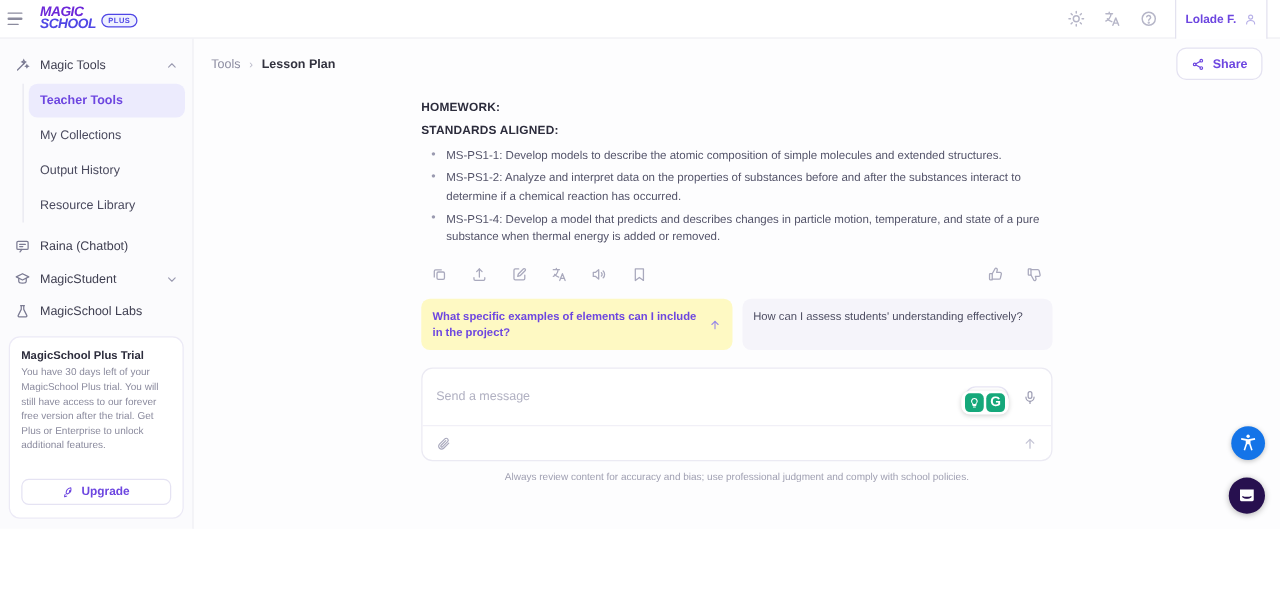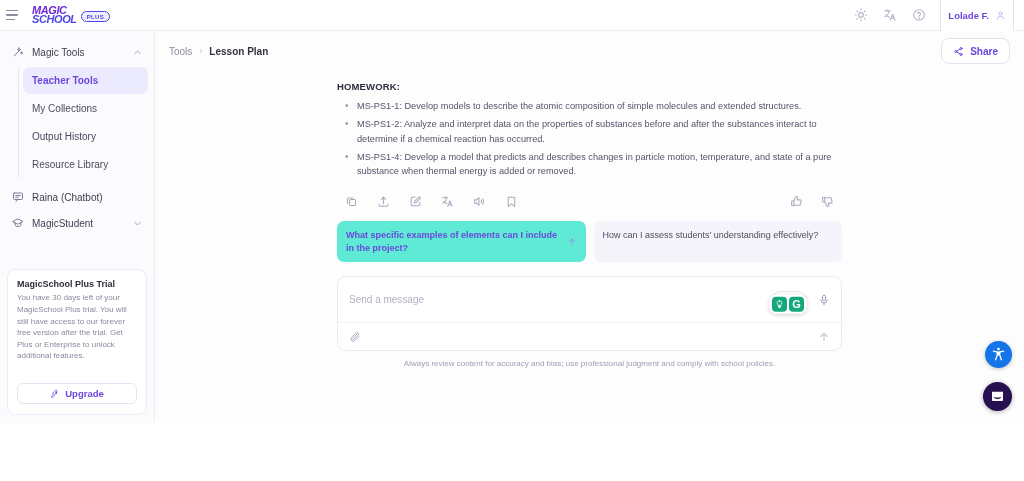--- a/index.html
+++ b/index.html
@@ -339,6 +339,7 @@
         <div class="doc">
           <h4>HOMEWORK:</h4>
 
+          <h4>STANDARDS ALIGNED:</h4>
           <ul>
             <li>MS-PS1-1: Develop models to describe the atomic composition of simple molecules and extended structures.</li>
             <li>MS-PS1-2: Analyze and interpret data on the properties of substances before and after the substances interact to determine if a chemical reaction has occurred.</li>

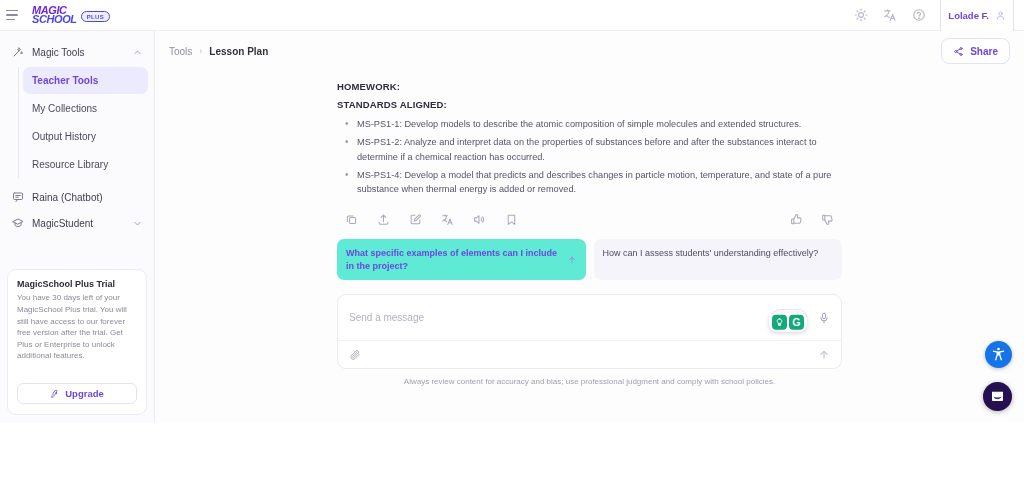--- a/index.html
+++ b/index.html
@@ -293,6 +293,14 @@
           </span>
         </div>
 
+        <div class="nav-row">
+          <span class="nv-ico">
+            <svg viewBox="0 0 24 24" fill="none" stroke="currentColor" stroke-width="2" stroke-linecap="round" stroke-linejoin="round">
+              <path d="M9 3h6M10 3v6L5 19a1.6 1.6 0 001.4 2h11.2A1.6 1.6 0 0019 19l-5-10V3"></path>
+            </svg>
+          </span>
+          <span class="nv-label">MagicSchool Labs</span>
+        </div>
       </div>
 
       <div class="sb-spacer"></div>

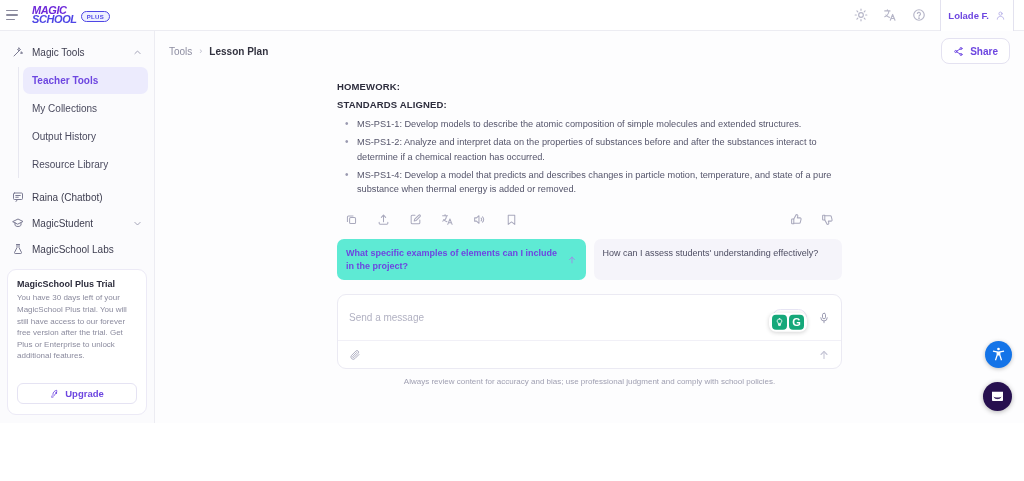--- a/index.html
+++ b/index.html
@@ -131,7 +131,7 @@
     flex:1; border-radius:7px; padding:8px 9px; font-size:9px; line-height:1.4; cursor:pointer;
     display:flex; align-items:flex-start; gap:6px; min-height:36px;
   }
-  .chip.selected { background:#5eead4; color:#6d46e0; font-weight:600; }
+  .chip.selected { background:#fef9c3; color:#6d46e0; font-weight:600; }
   .chip.plain { background:#f5f4fa; color:#4d4d62; }
   .chip-text { flex:1; }
   .chip-arrow { width:10px; height:10px; color:#9b8ce6; flex:0 0 10px; align-self:center; }

